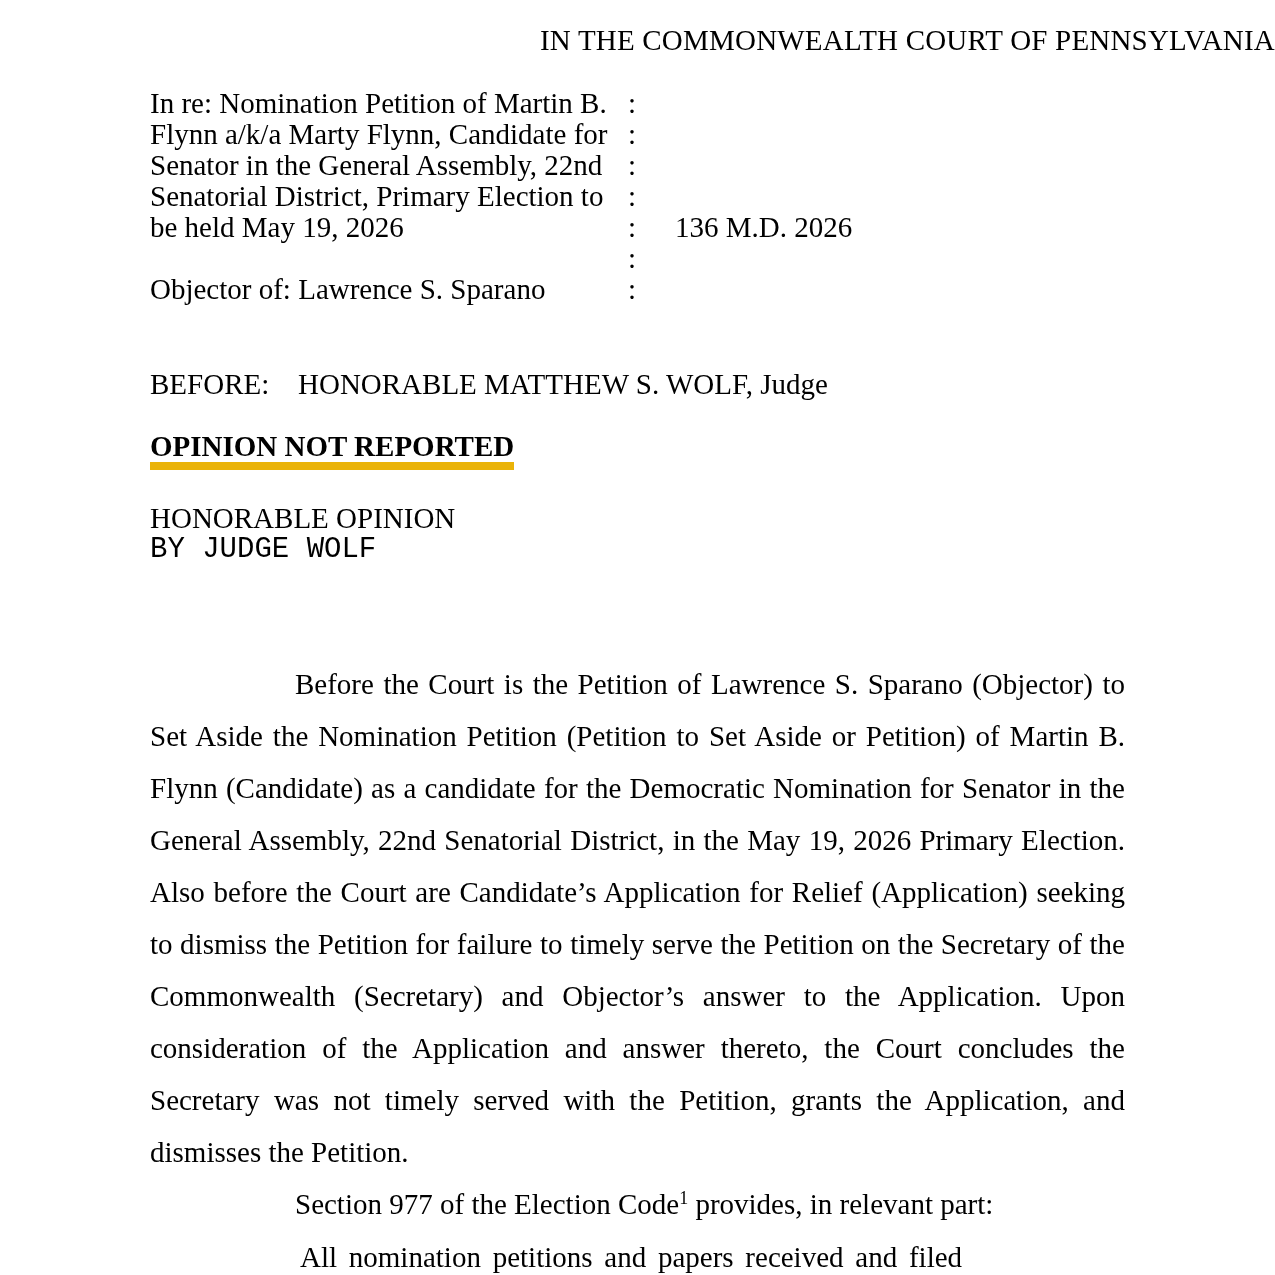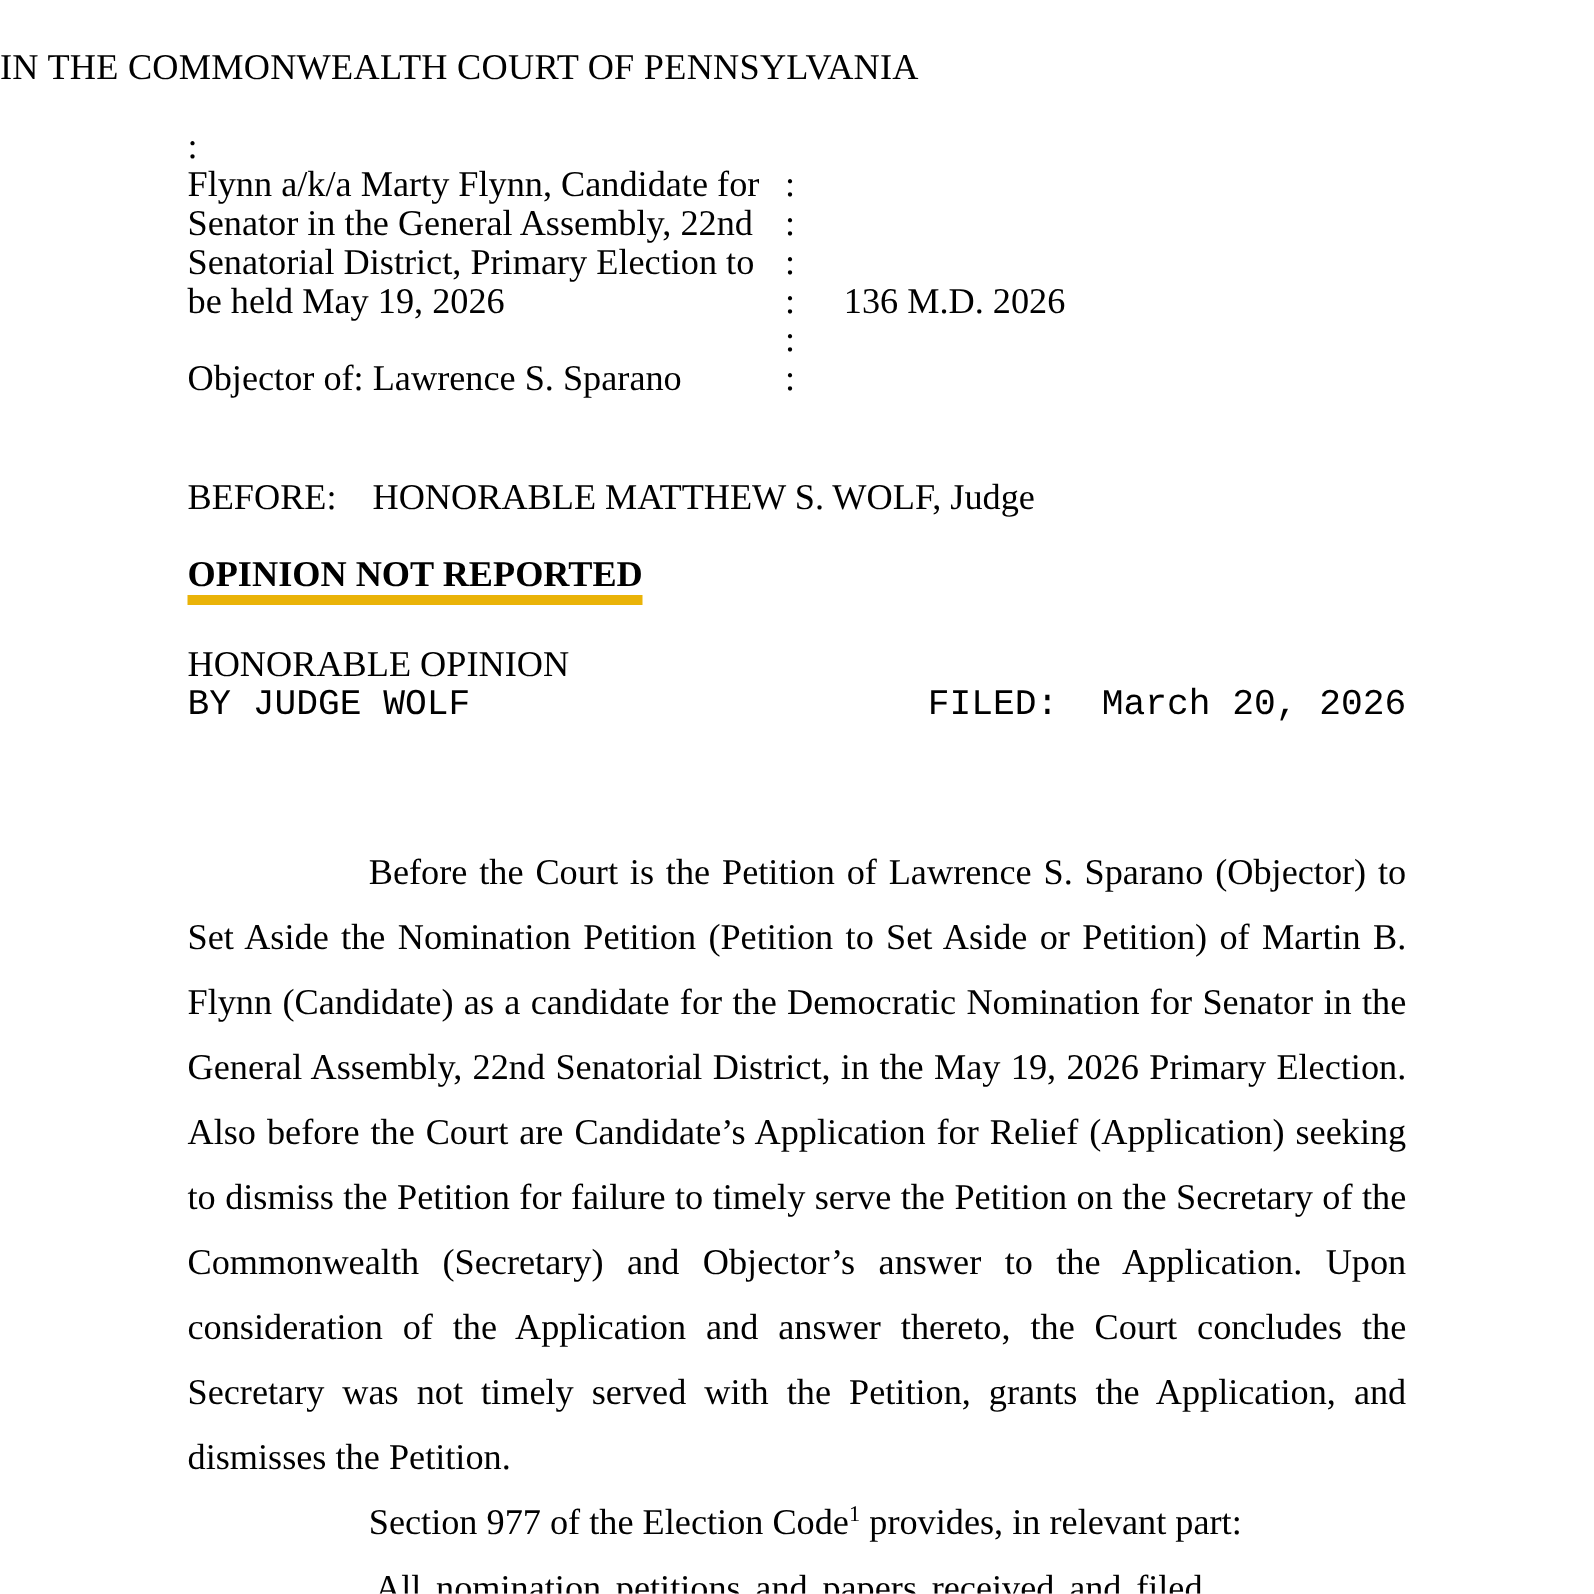--- a/index.html
+++ b/index.html
@@ -18,8 +18,8 @@
     overflow: hidden;
   }
   .court-title {
-    padding-top: 38px;
-    text-align: left;
+    padding-top: 24px;
+    text-align: right;
     line-height: 33px;
     letter-spacing: 0.2px;
   }

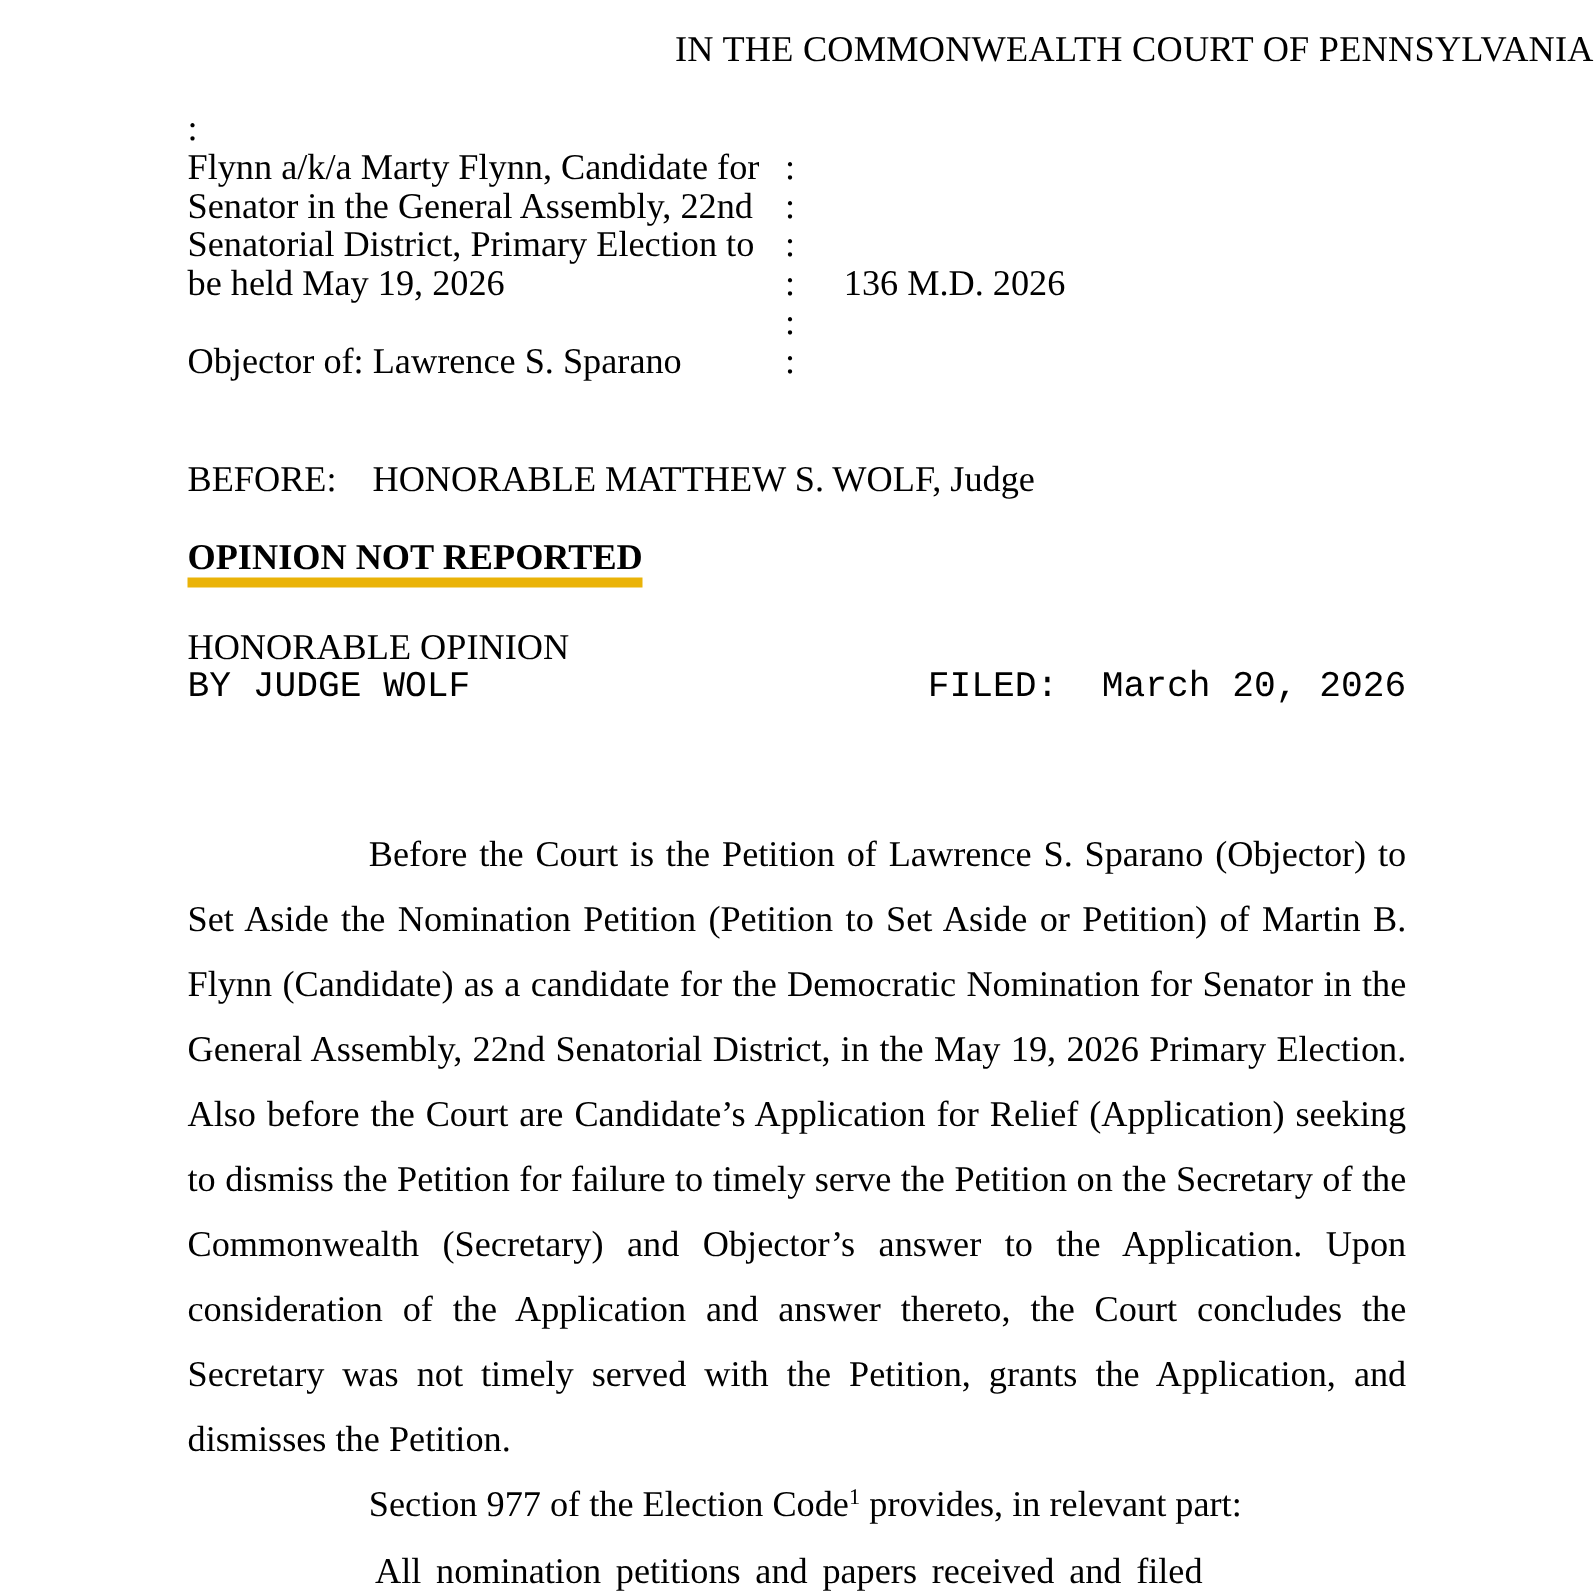--- a/index.html
+++ b/index.html
@@ -115,6 +115,7 @@
 
     <div class="caption">
       <div class="caption-row">
+        <span class="caption-left">In re: Nomination Petition of Martin B.</span>
         <span class="caption-colon">:</span>
         <span class="caption-right"></span>
       </div>

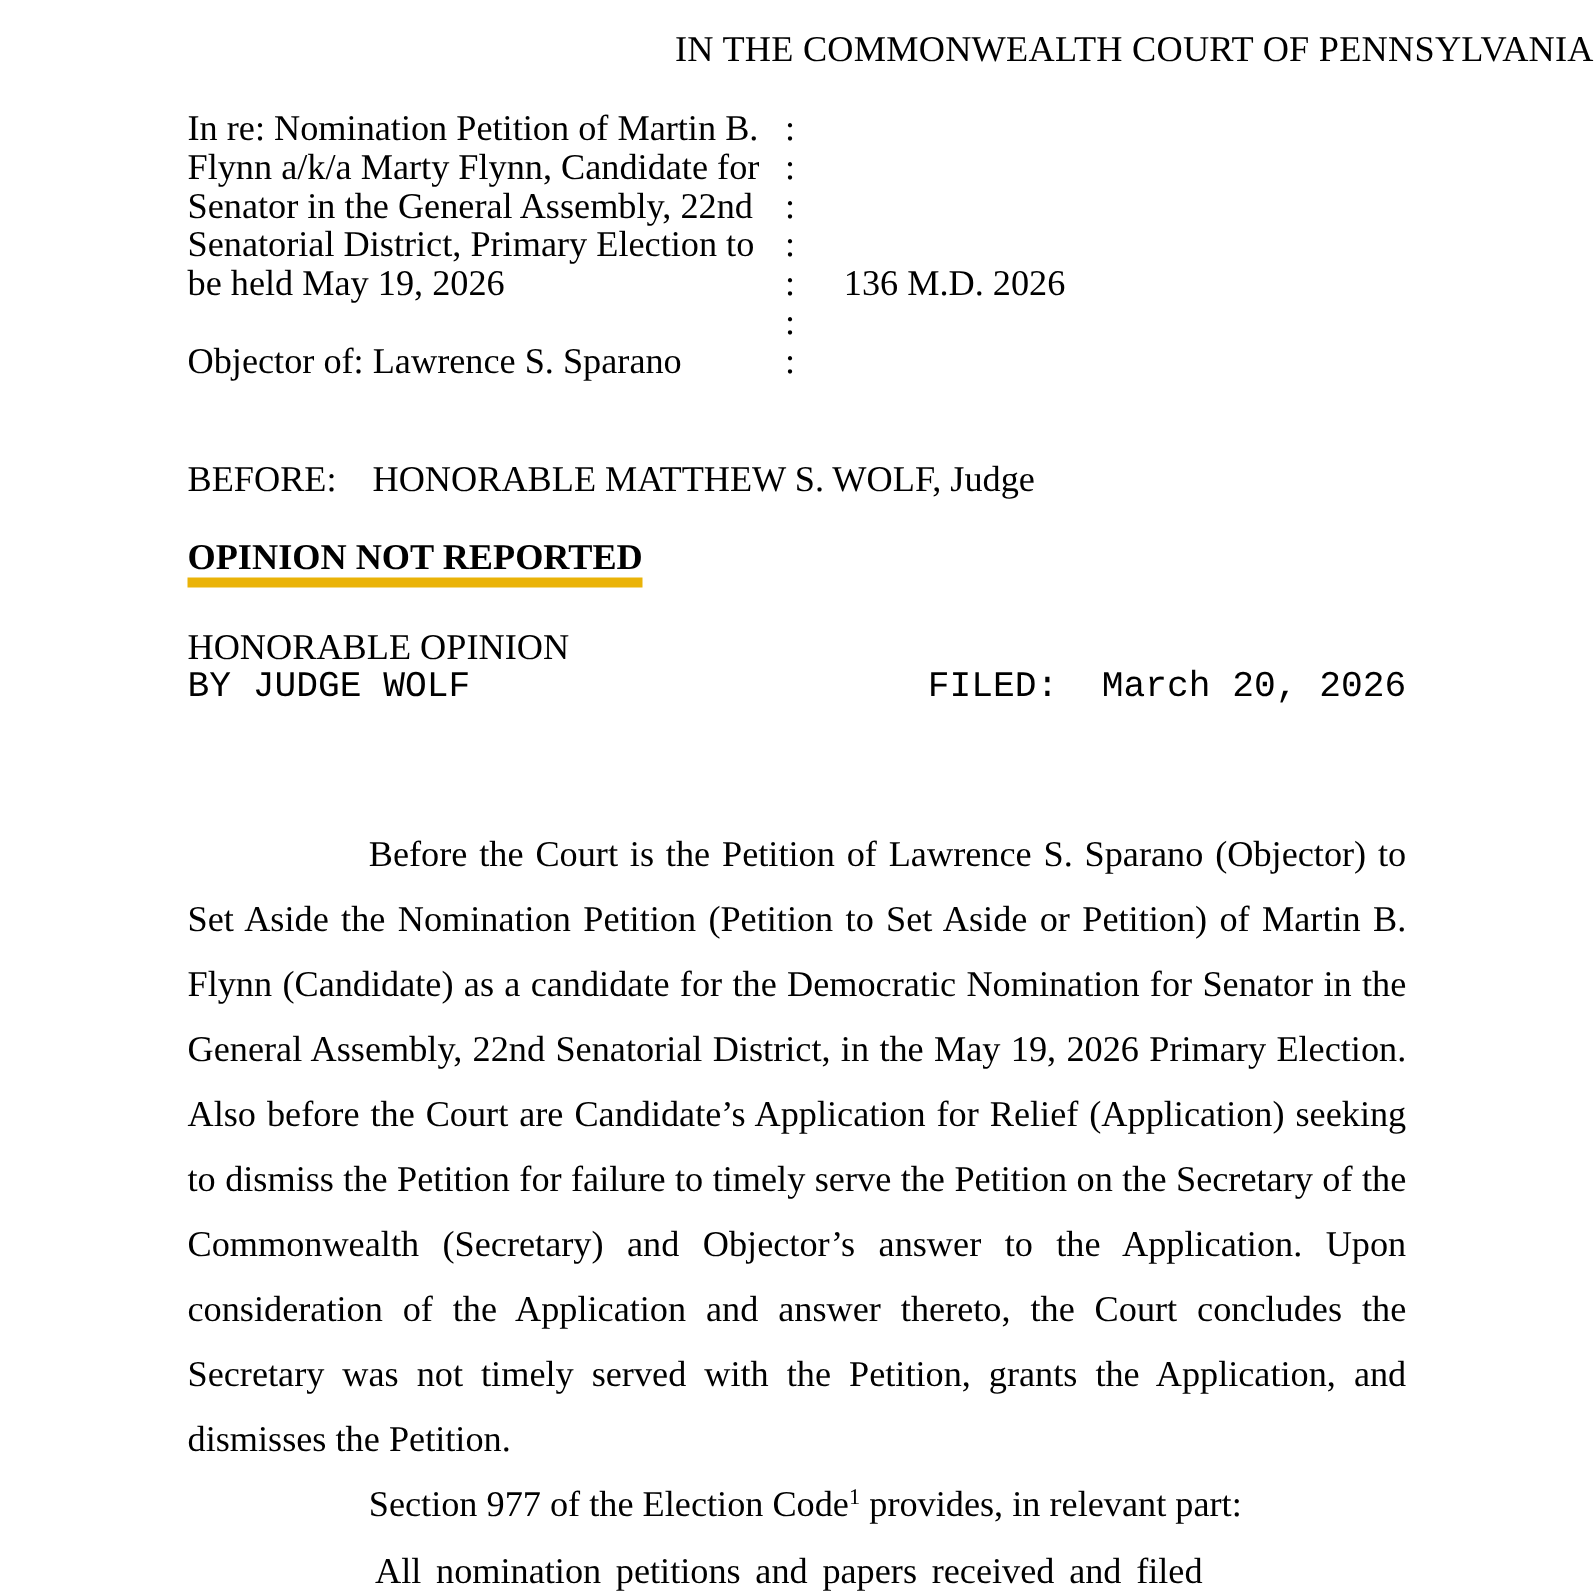--- a/index.html
+++ b/index.html
@@ -164,7 +164,6 @@
       <div>HONORABLE OPINION</div>
       <div class="byline-row">
         <span>BY JUDGE WOLF</span>
-        <span class="filed">FILED:  March 20, 2026</span>
       </div>
     </div>
 

